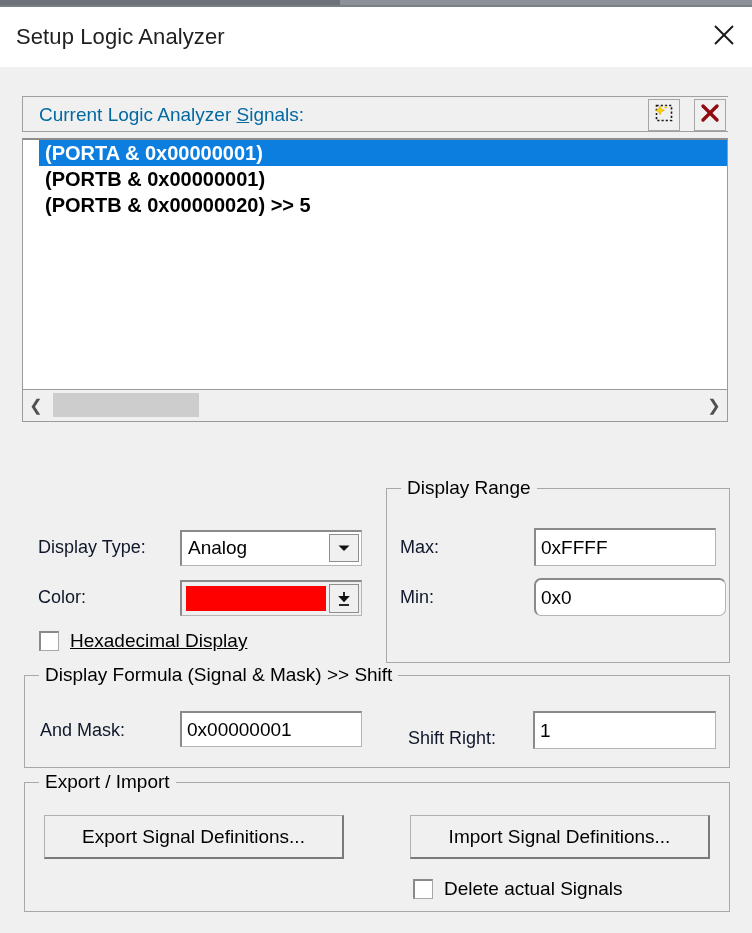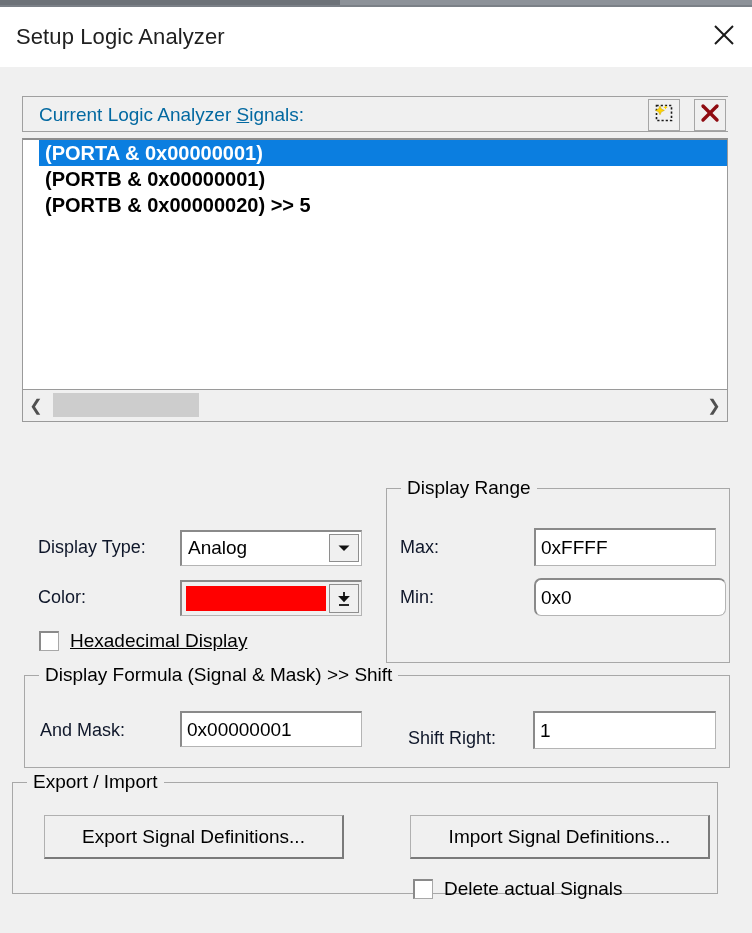--- a/index.html
+++ b/index.html
@@ -184,7 +184,7 @@
   #group-signal-display { left: 22px; top: 421px; width: 348px; height: 175px; }
   #group-display-range  { left: 384px; top: 421px; width: 344px; height: 175px; }
   #group-display-formula{ left: 22px; top: 608px; width: 706px; height: 93px; }
-  #group-export-import  { left: 10px; top: 715px; width: 706px; height: 112px; }
+  #group-export-import  { left: 22px; top: 715px; width: 706px; height: 130px; }
 
   
   .field-label {

